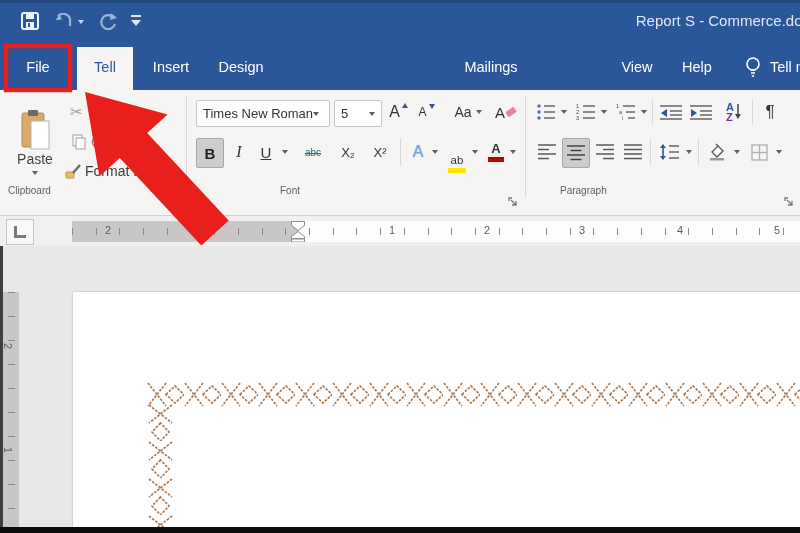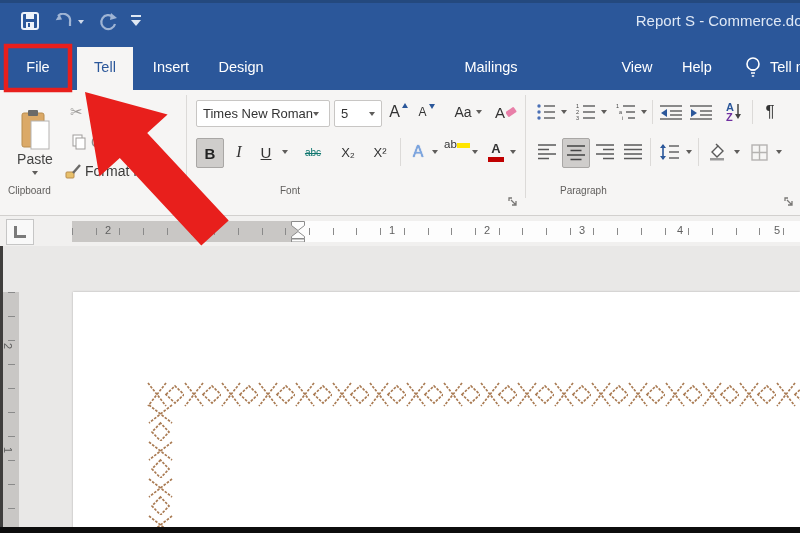--- a/index.html
+++ b/index.html
@@ -182,7 +182,7 @@
       <span style="font-size:16px;color:#7da7e0;text-shadow:0 0 1px #4472c4">A</span>
     </div>
     <span class="abs chev" style="left:432px;top:60px"></span>
-    <div class="fbtn" style="left:444px;top:40px;width:26px;height:28px;">
+    <div class="fbtn" style="left:444px;top:60px;width:26px;height:28px;flex-direction:column">
       <span style="font-size:11.5px;color:#333;line-height:11px">ab</span>
       <div style="width:18px;height:5px;background:#ffe500;margin-top:2px"></div>
     </div>

